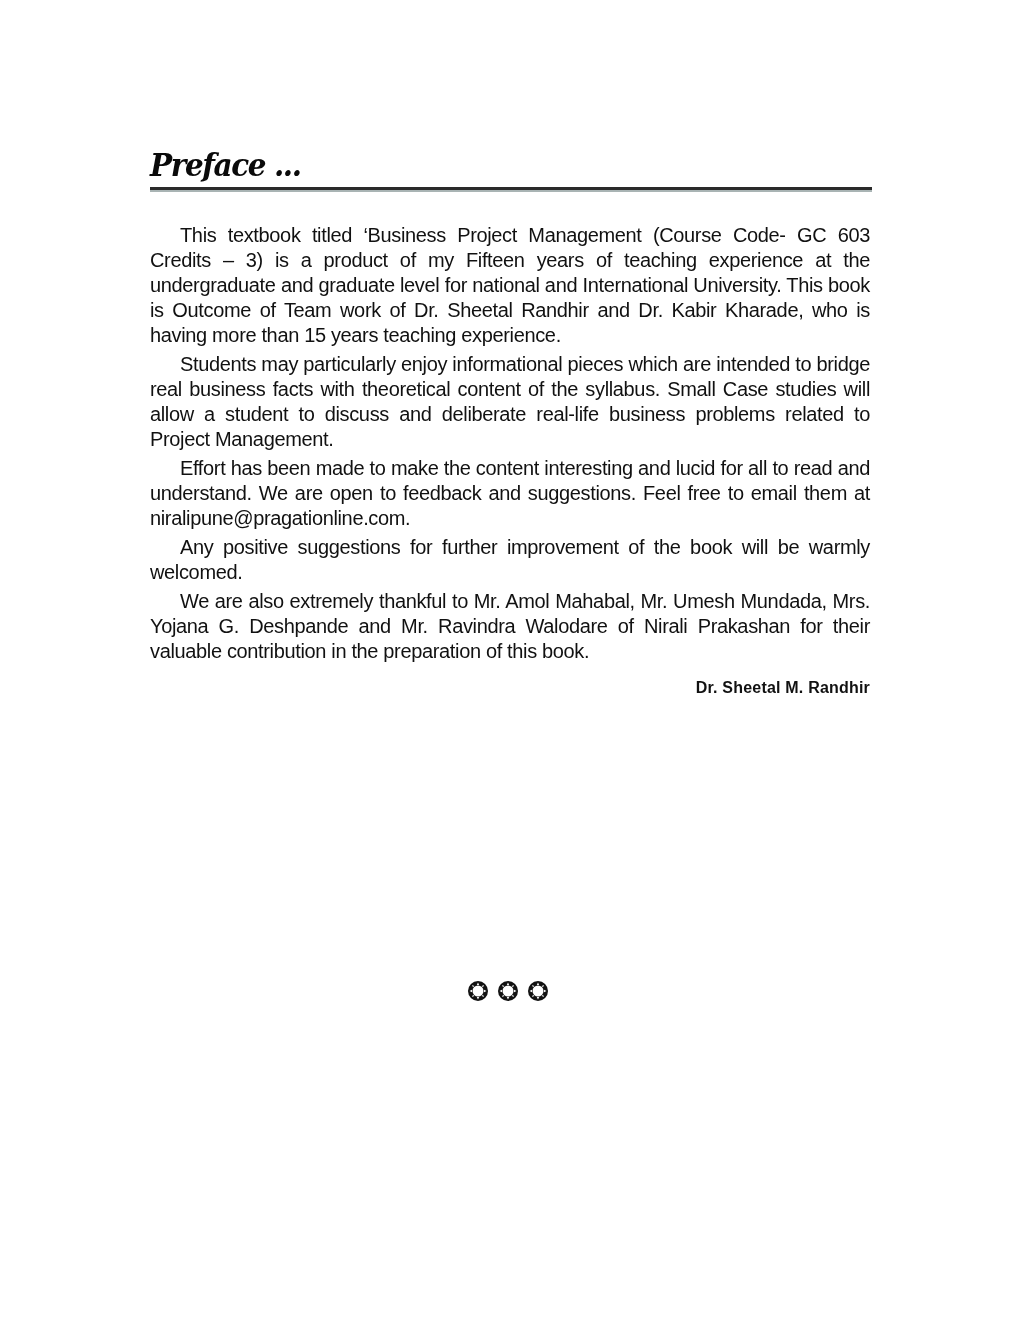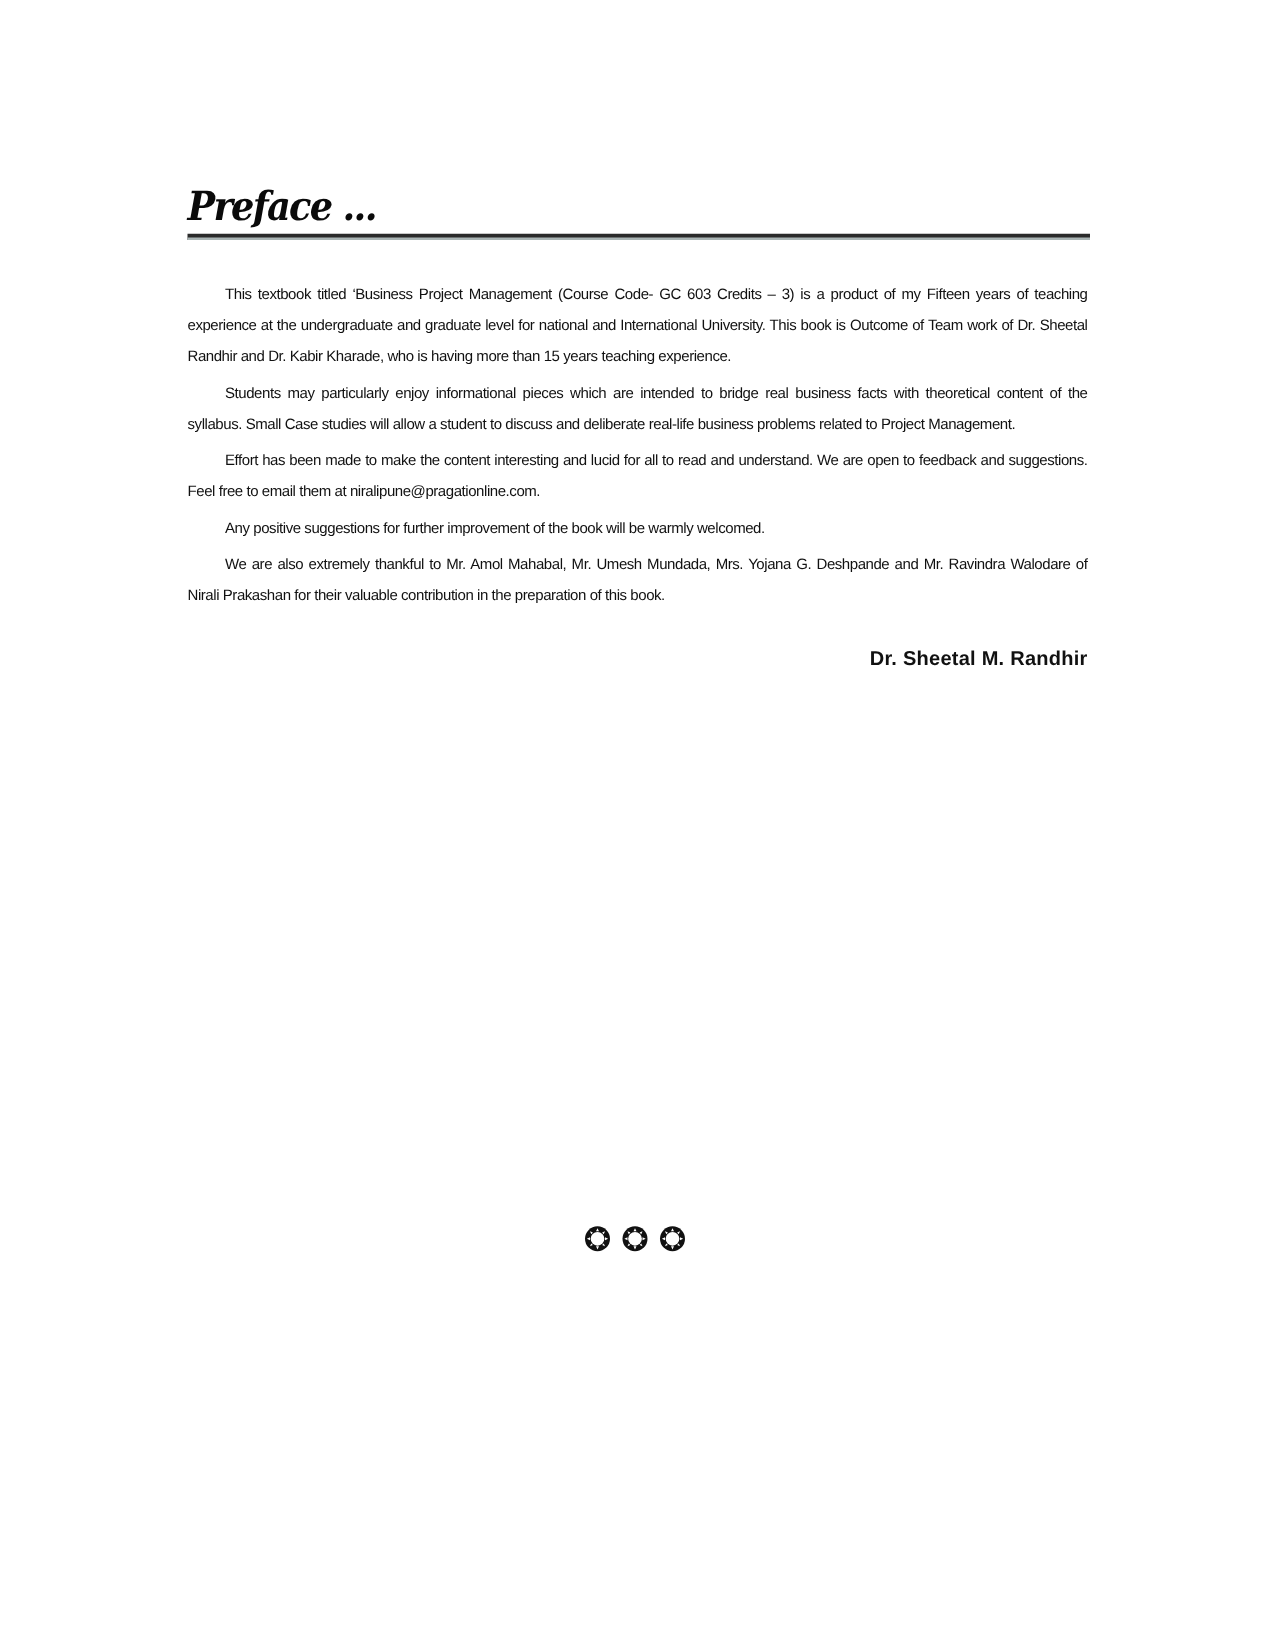--- a/index.html
+++ b/index.html
@@ -43,7 +43,7 @@
     .body {
       margin-top: 31px;
       font-family: "Liberation Sans", sans-serif;
-      font-size: 12px;
+      font-size: 20px;
       line-height: 25px;
       text-align: justify;
       word-spacing: 0px;

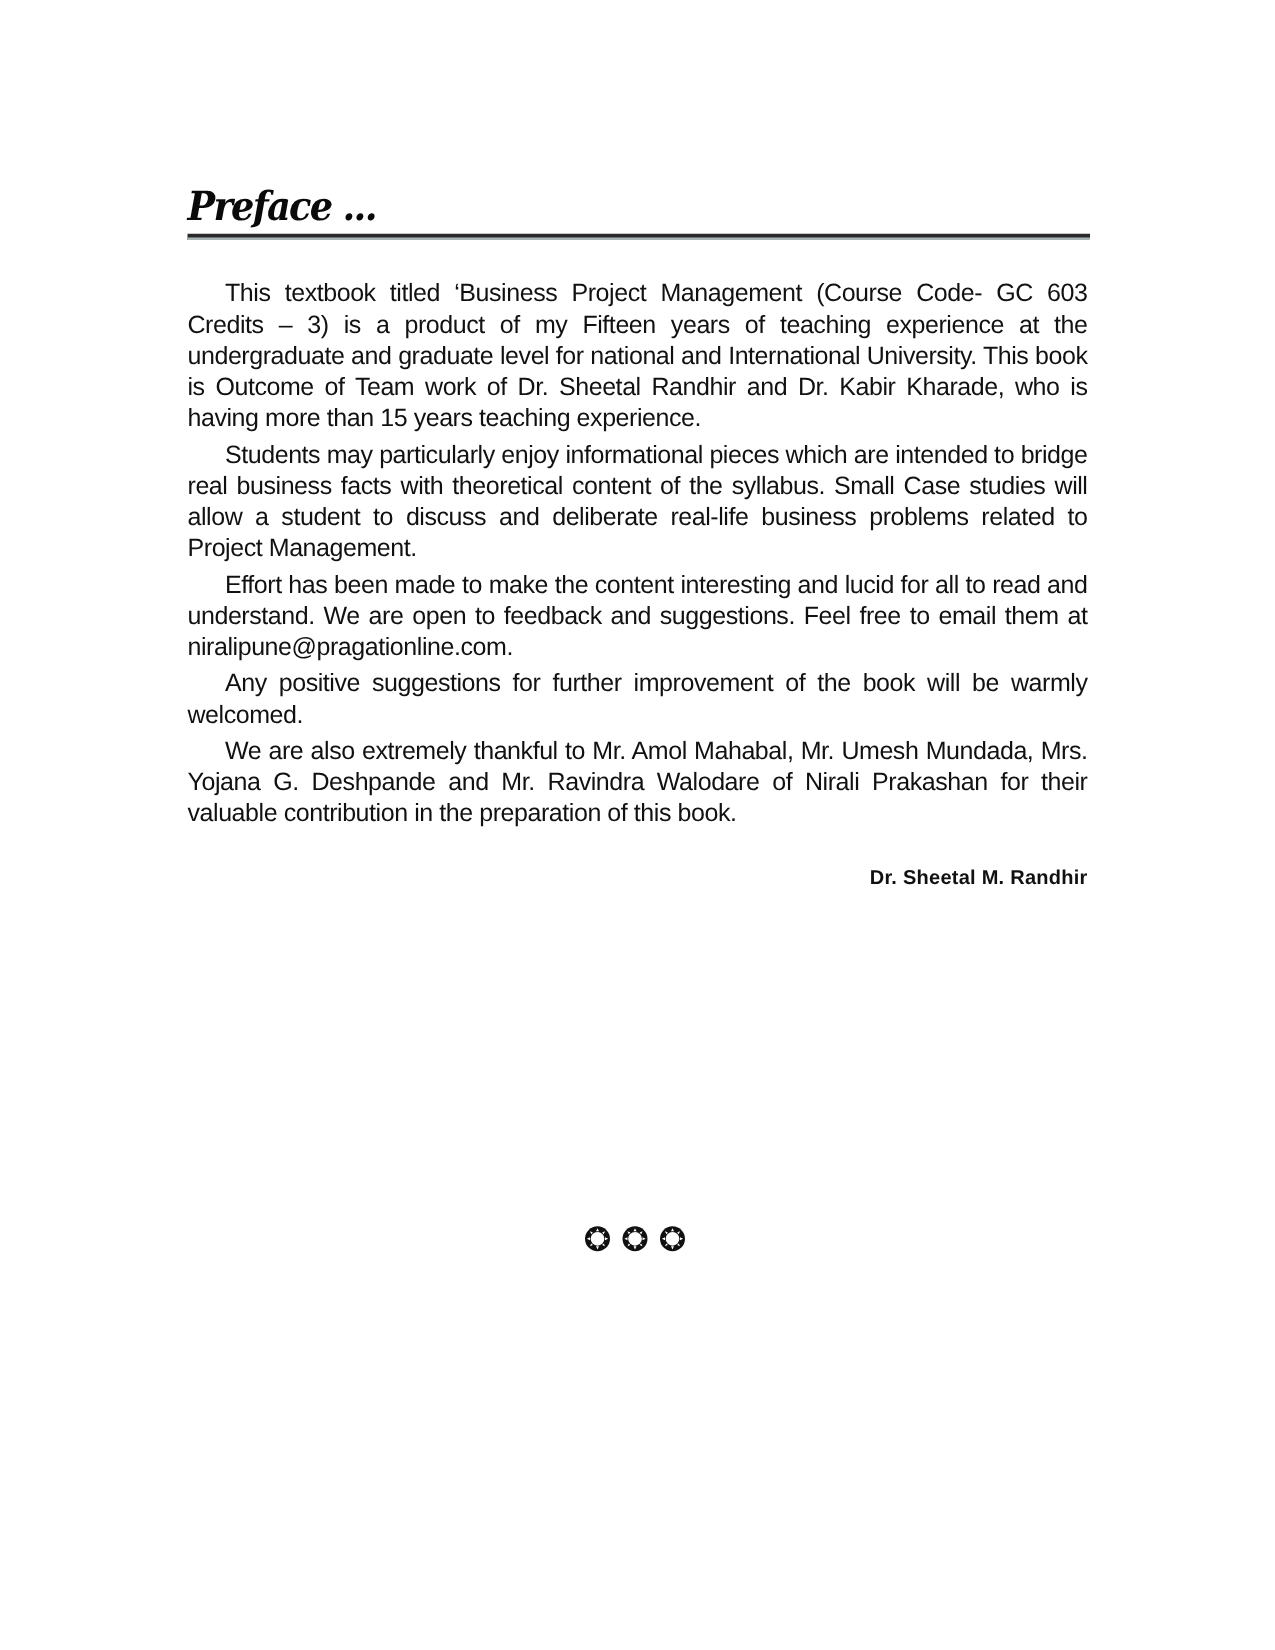--- a/index.html
+++ b/index.html
@@ -59,7 +59,7 @@
       font-family: "Liberation Sans", sans-serif;
       font-weight: bold;
       font-size: 16px;
-      margin-top: 28px;
+      margin-top: 13px;
       line-height: 22px;
       width: 720px;
       letter-spacing: 0.2px;

